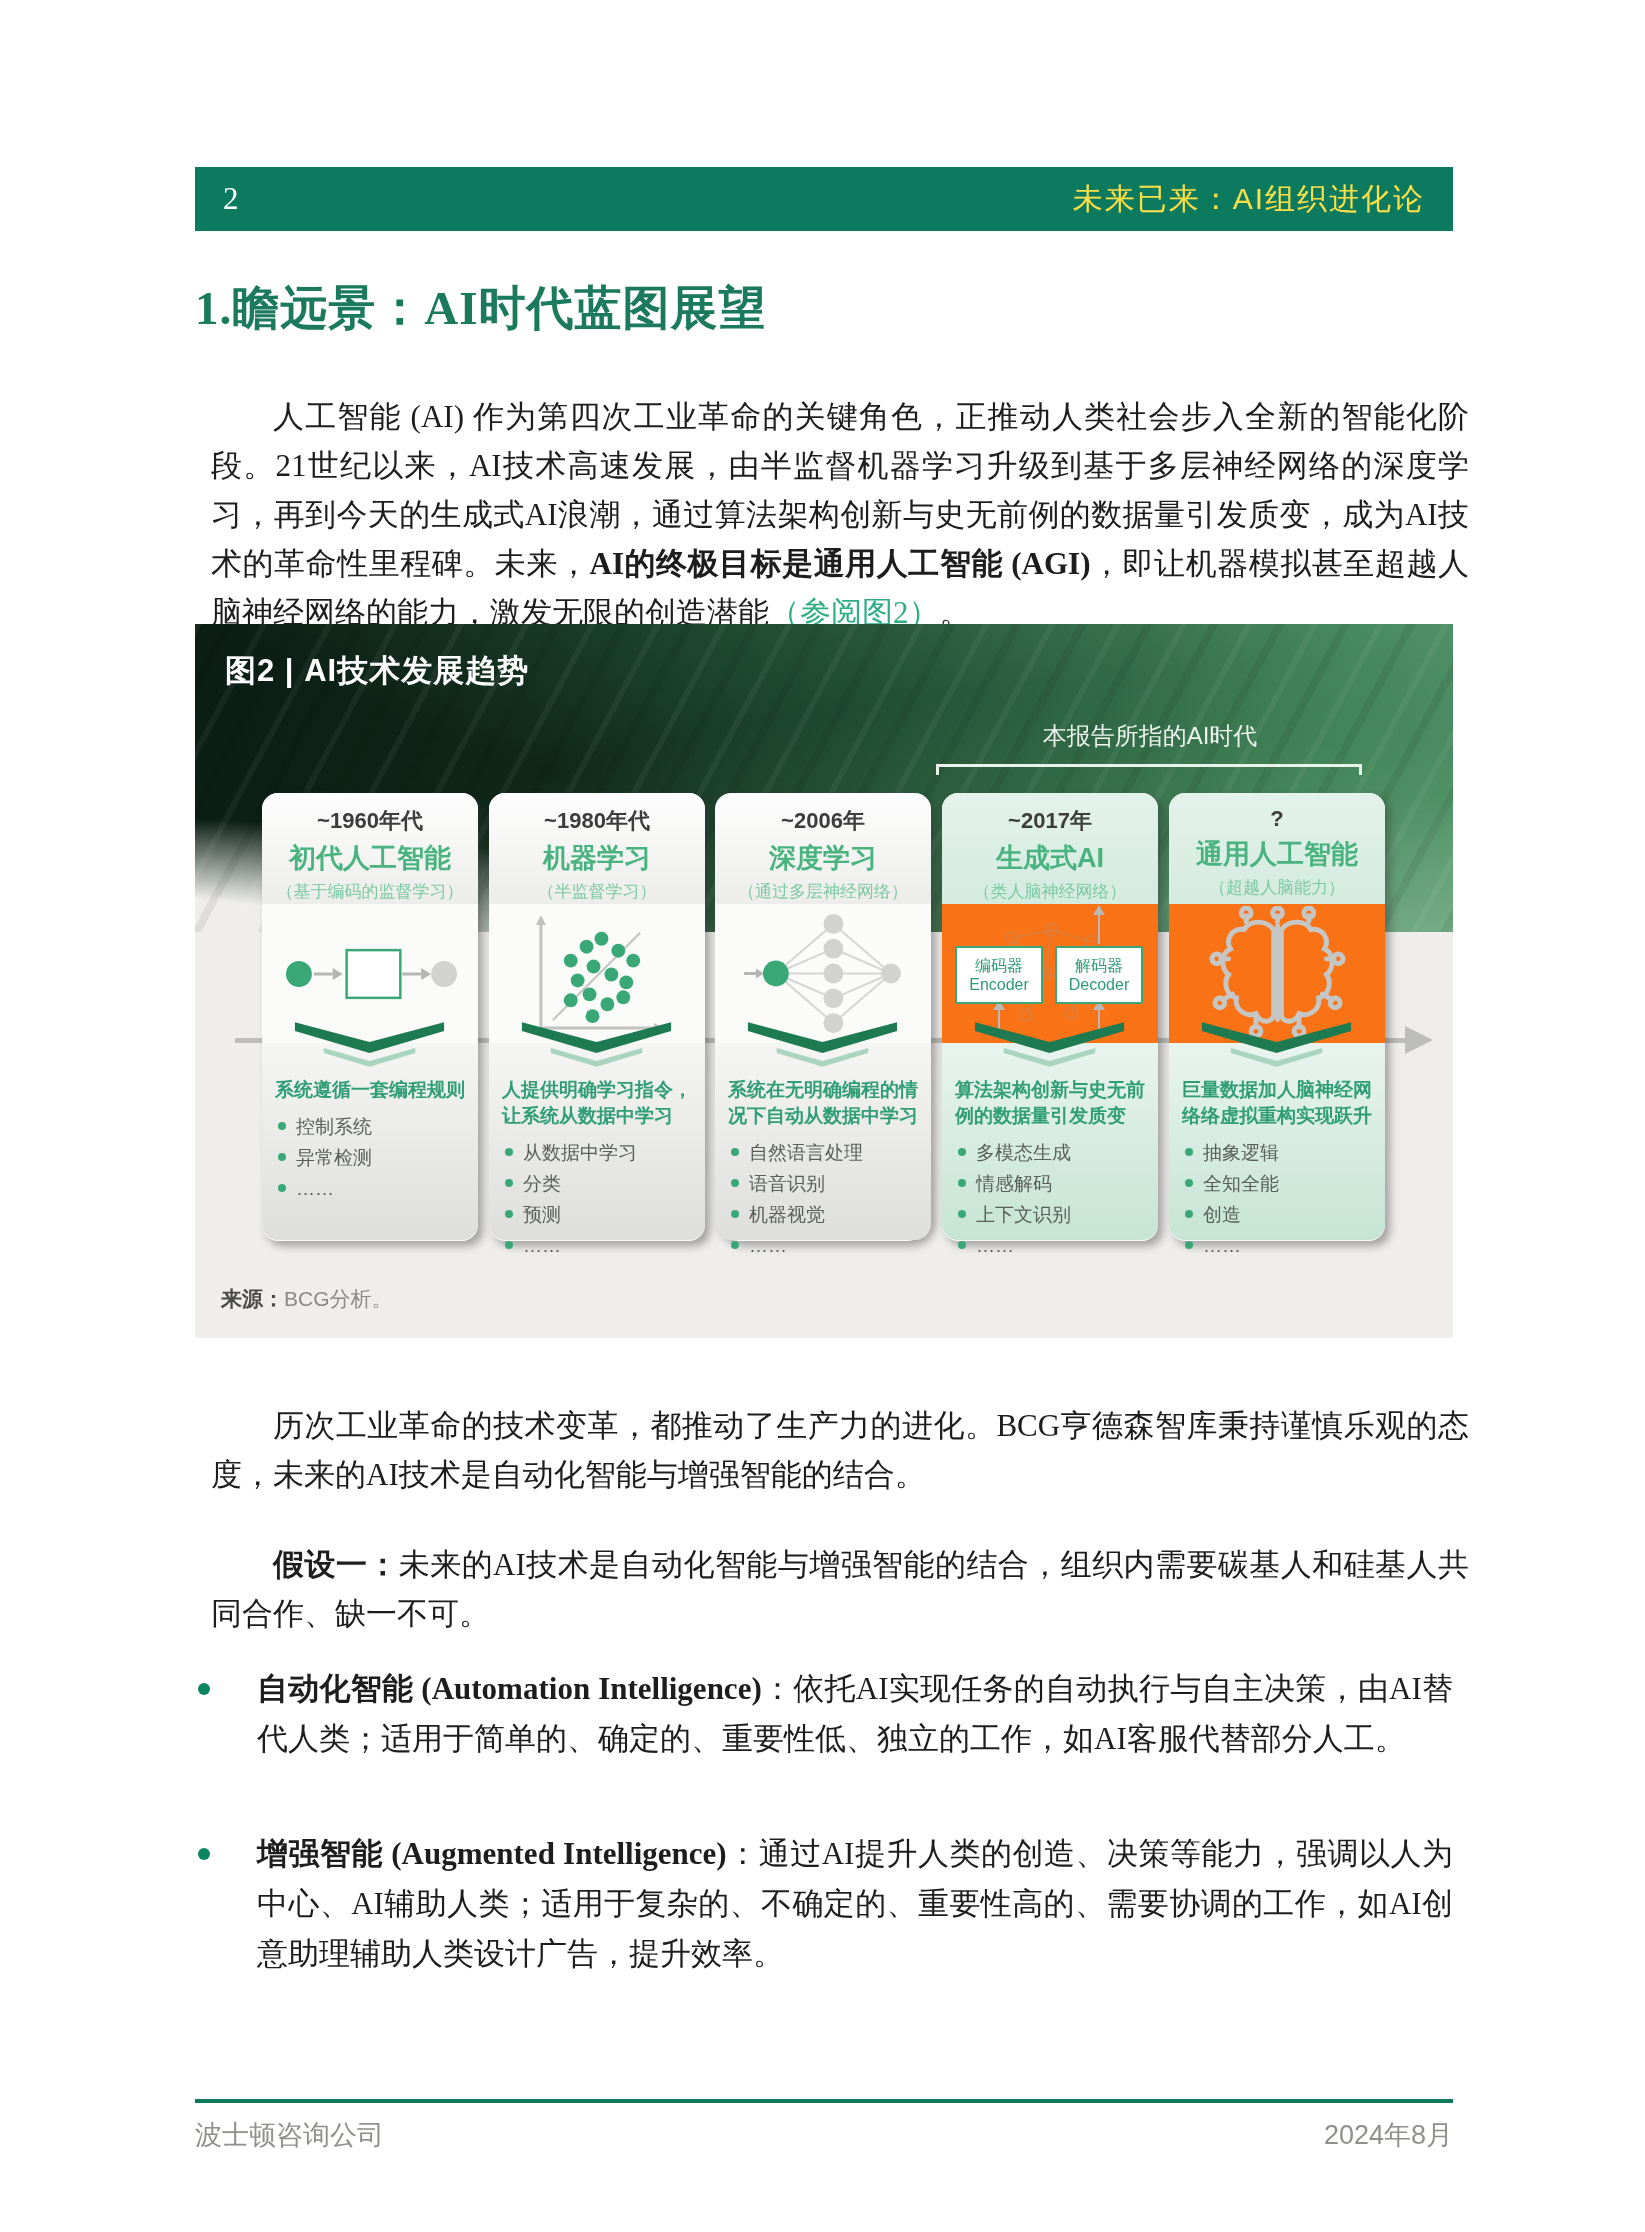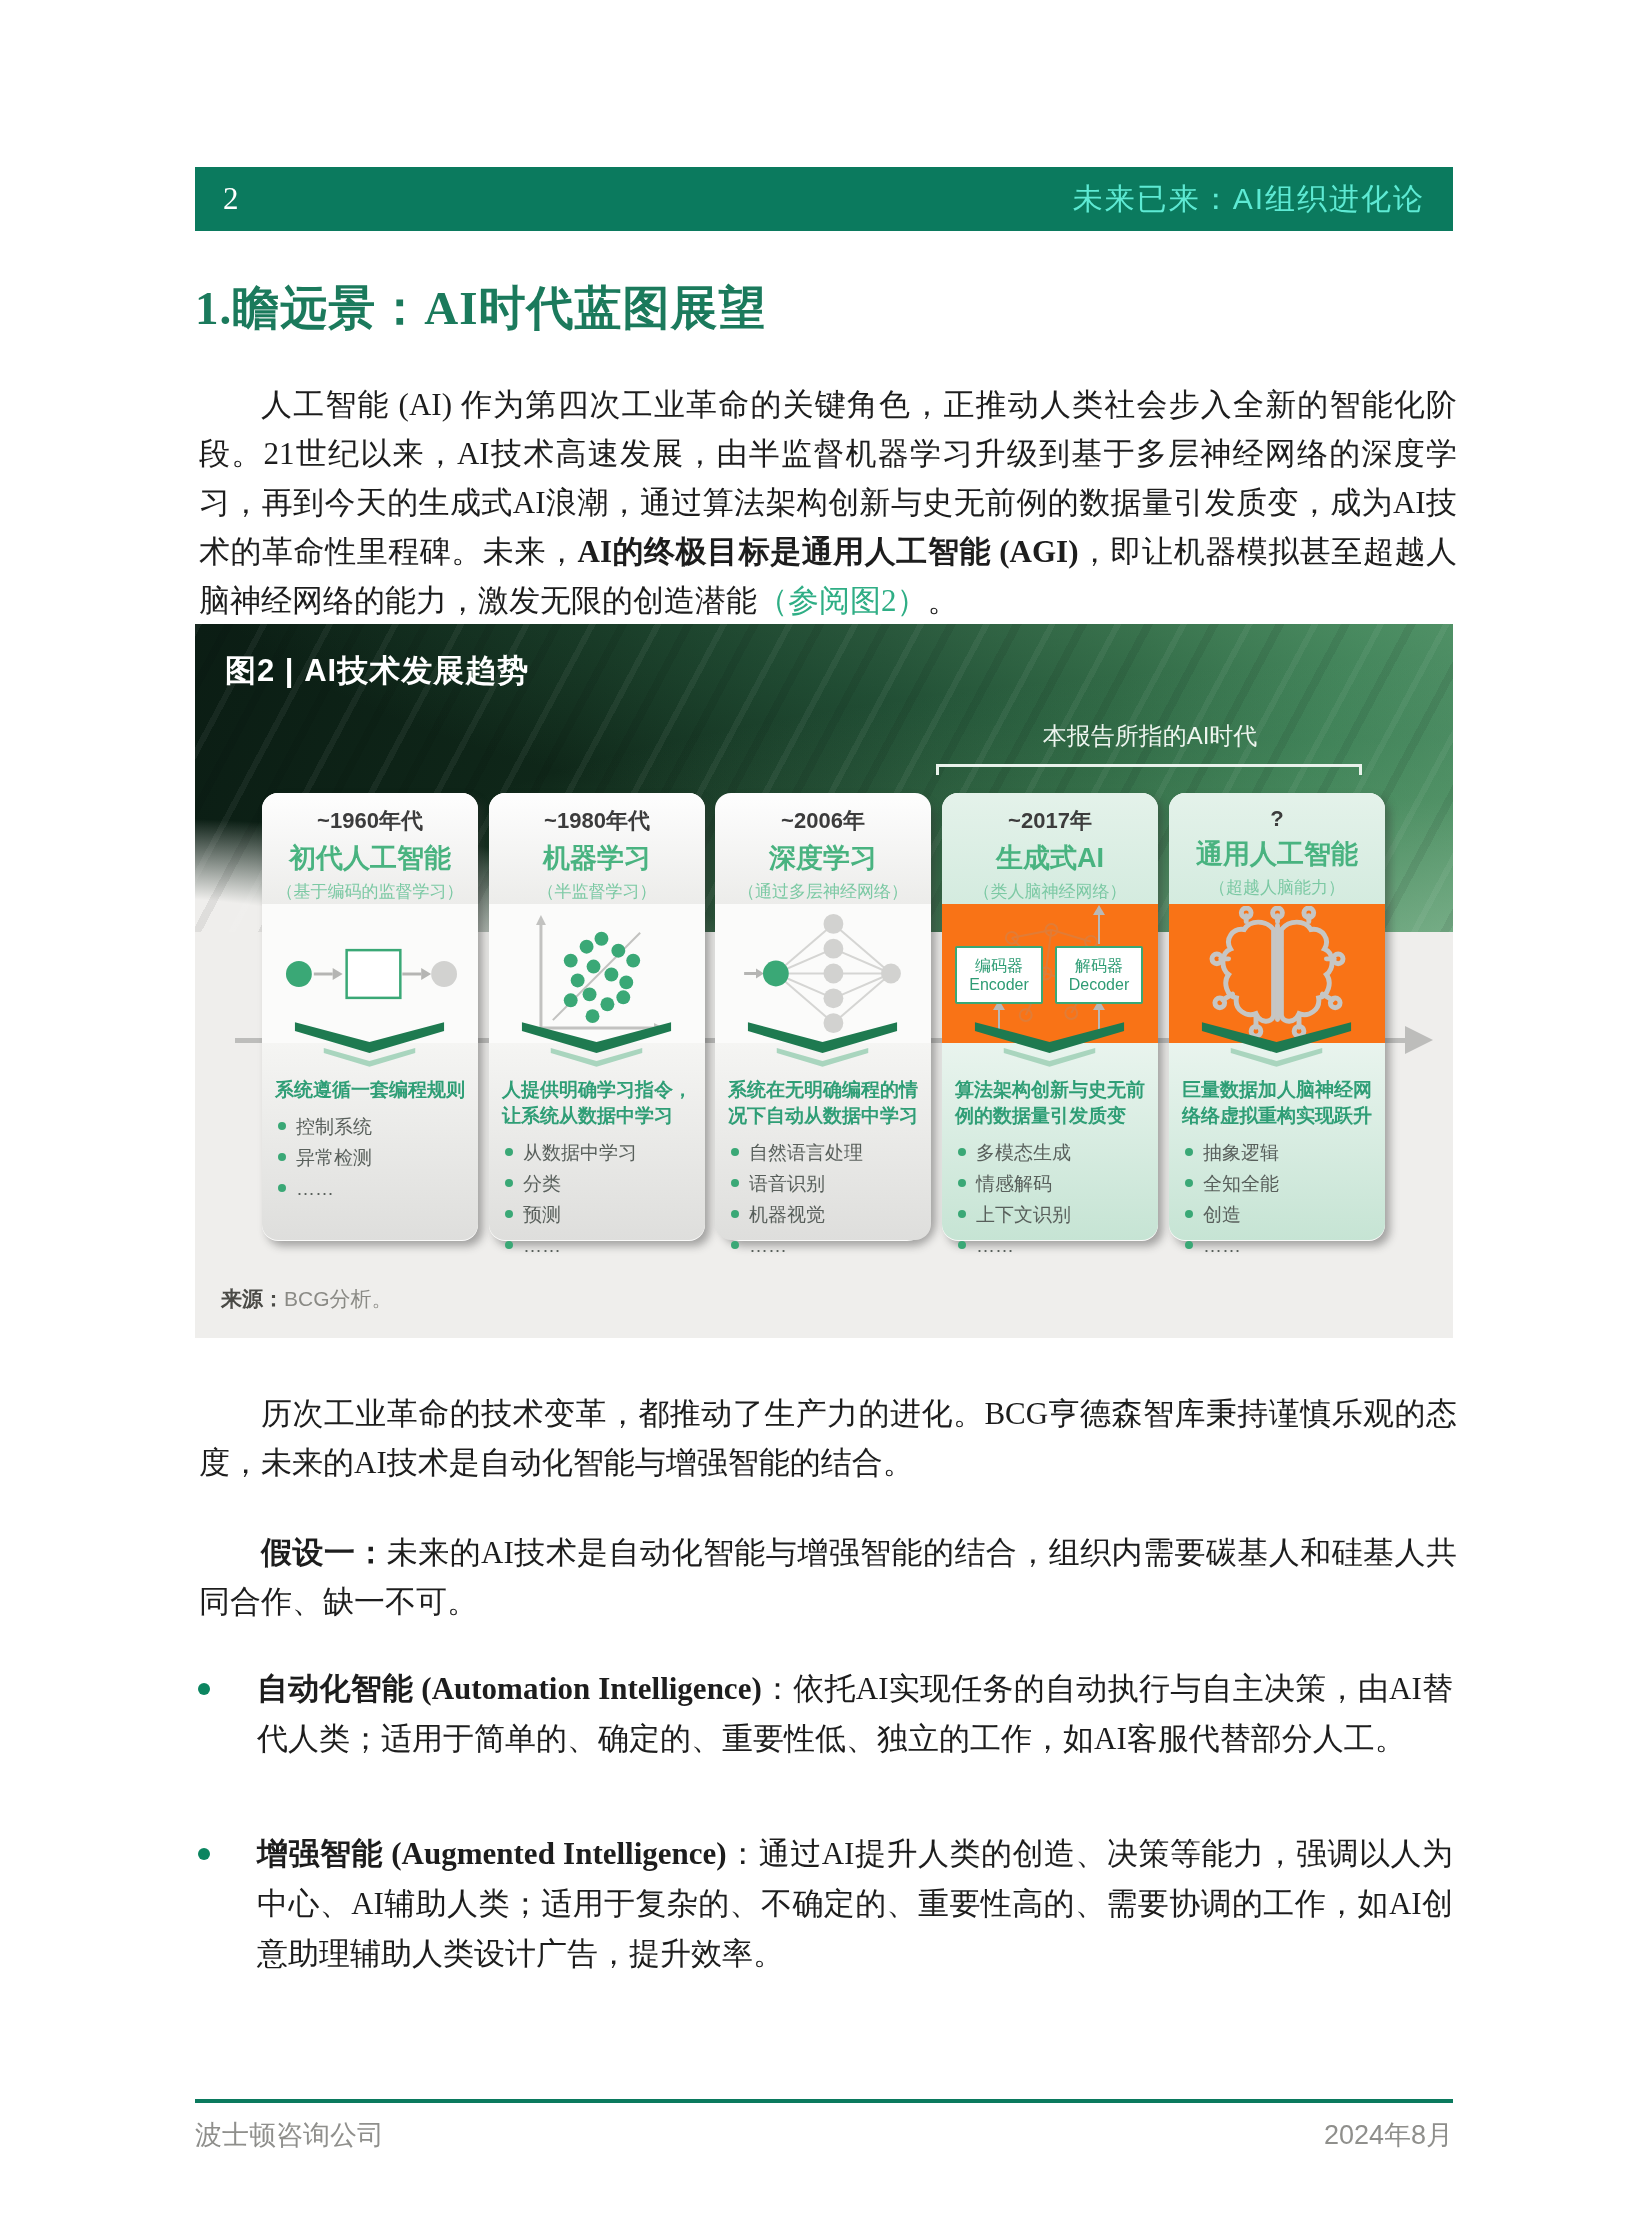--- a/index.html
+++ b/index.html
@@ -11,7 +11,7 @@
     background:#0b7a5e;display:flex;align-items:center;justify-content:space-between;
     box-sizing:border-box;padding:0 28px;}
   .page-num{color:#ffffff;font-size:31px;}
-  .header-title{color:#5eead4;font-size:30px;letter-spacing:2px;
+  .header-title{color:#fde047;font-size:30px;letter-spacing:2px;
     font-family:"Liberation Sans","DejaVu Sans",sans-serif;font-weight:400;}
 
   

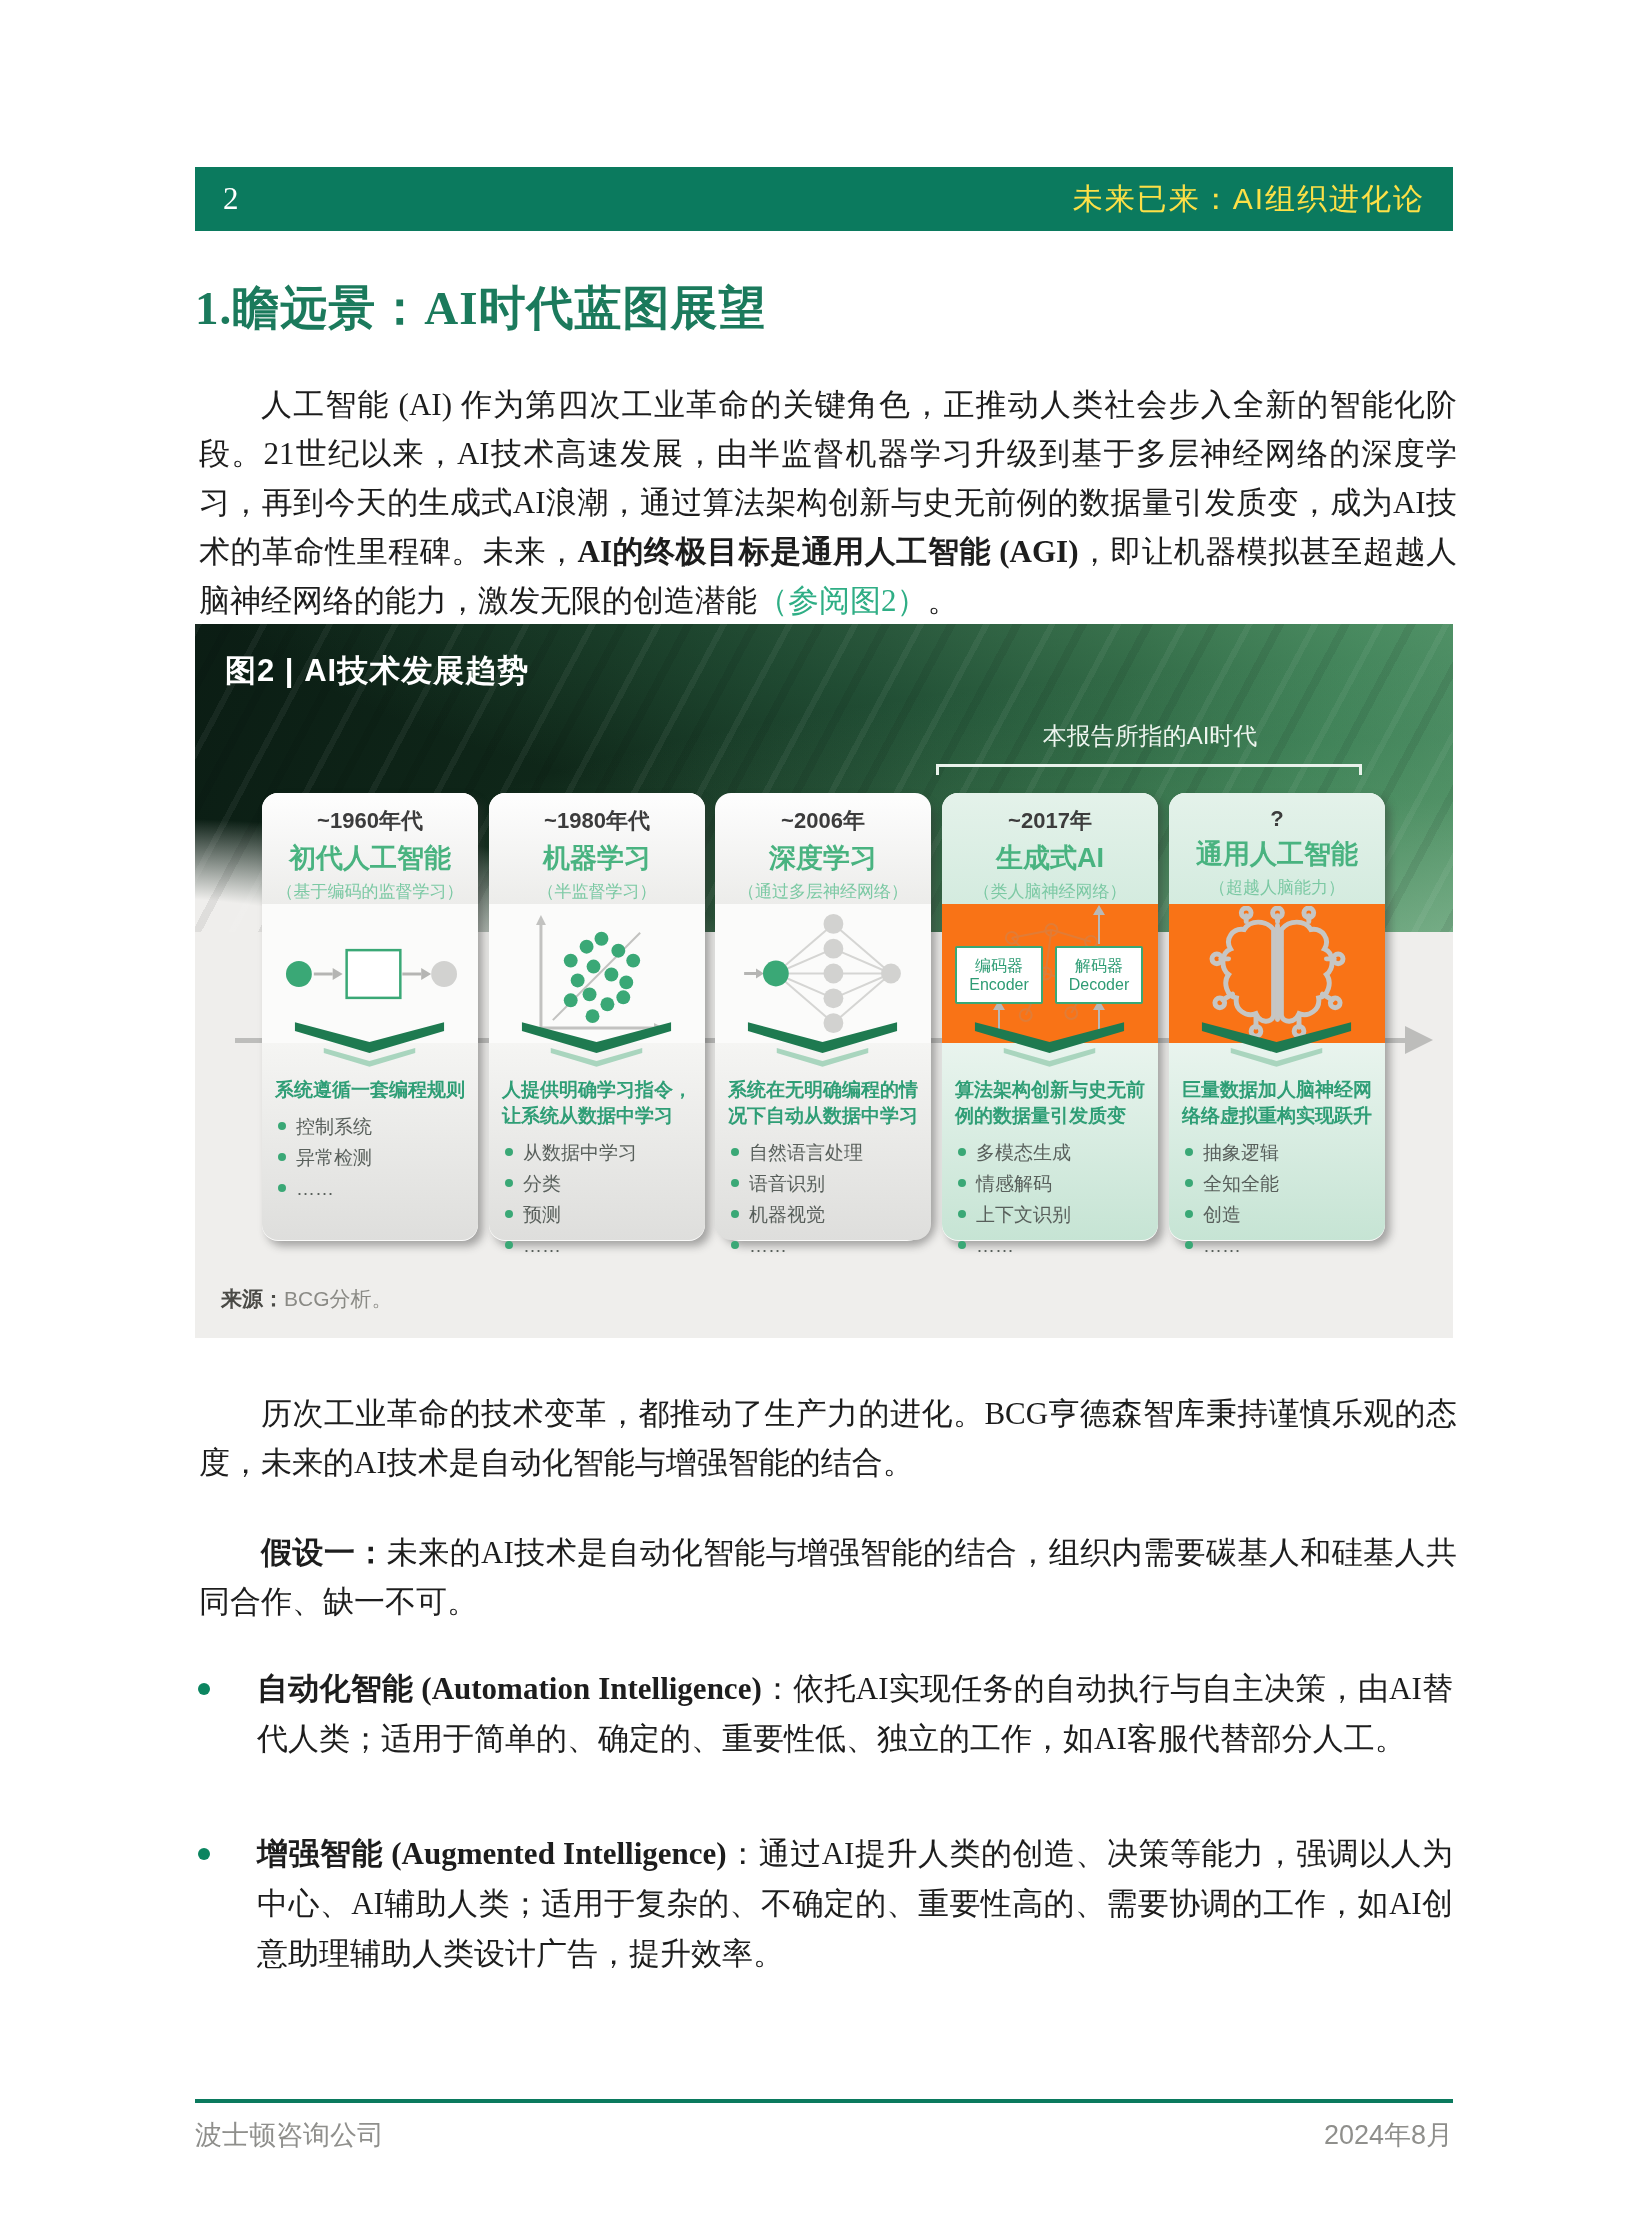--- a/index.html
+++ b/index.html
@@ -19,7 +19,7 @@
     color:#1b7a5c;font-size:47px;font-weight:bold;letter-spacing:1px;}
 
   
-  .body-p{position:absolute;left:195px;width:1258px;margin:4px;
+  .body-p{position:absolute;left:195px;width:1258px;margin:16px;
     font-size:31px;line-height:49px;color:#1d1d1d;text-align:justify;}
   .indent{text-indent:2em;}
   .p1{top:376px;}

